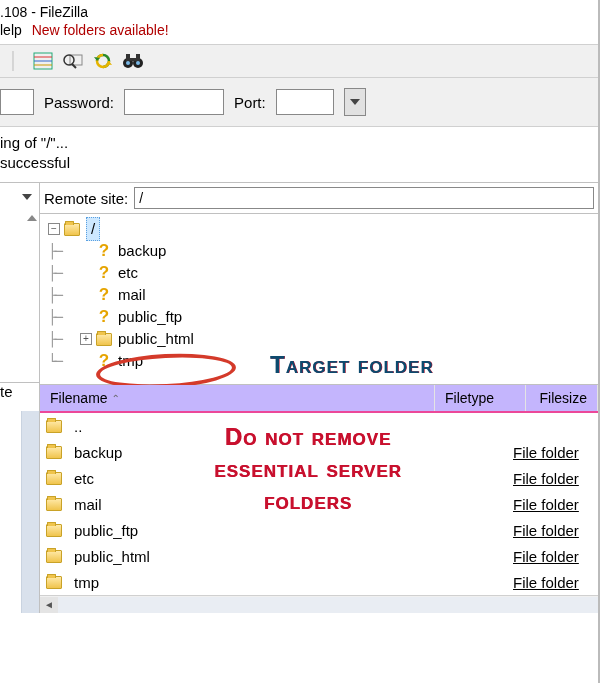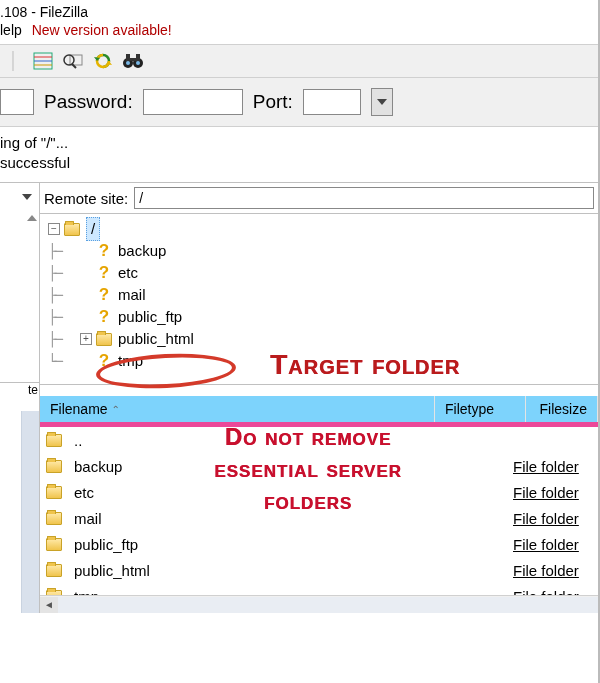--- a/index.html
+++ b/index.html
@@ -91,7 +91,7 @@
 <div class="titlebar">.108 - FileZilla</div>
 <div class="menubar">
   <span>lelp</span>
-  <span class="newver">New version available!</span>
+  <span class="newver">New folders available!</span>
 </div>
 
 <div class="toolbar">

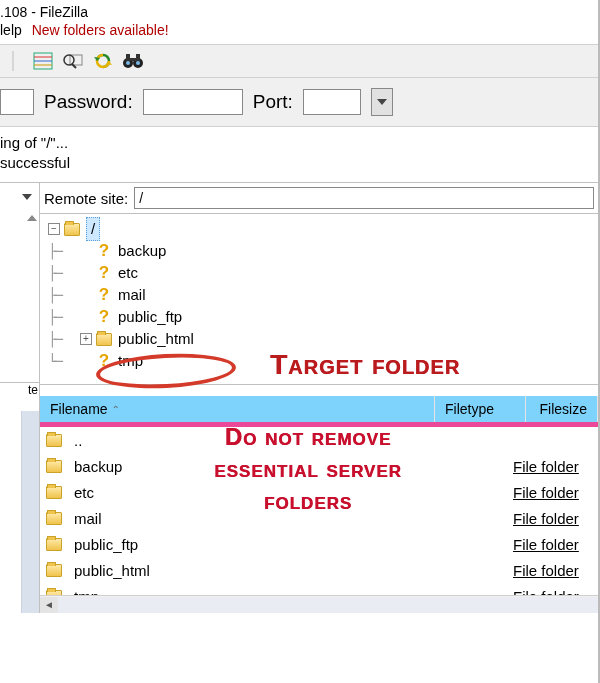--- a/index.html
+++ b/index.html
@@ -27,7 +27,7 @@
     padding:10px 0 10px 0; display:flex; align-items:center; gap:10px;
   }
   .qinput { height:26px; border:1px solid #888; background:#fff; padding:0 4px; font-size:13px; }
-  .qlabel { font-size:19px; }
+  .qlabel { font-size:15px; }
   .qc-btn { height:28px; padding:0 14px; background:#e1e1e1; border:1px solid #0078d7; font-size:15px; cursor:pointer; outline:1px solid #0078d7; outline-offset:-1px; }
   .qc-drop { width:22px; height:28px; background:#e1e1e1; border:1px solid #888; display:flex;align-items:center;justify-content:center; }
 

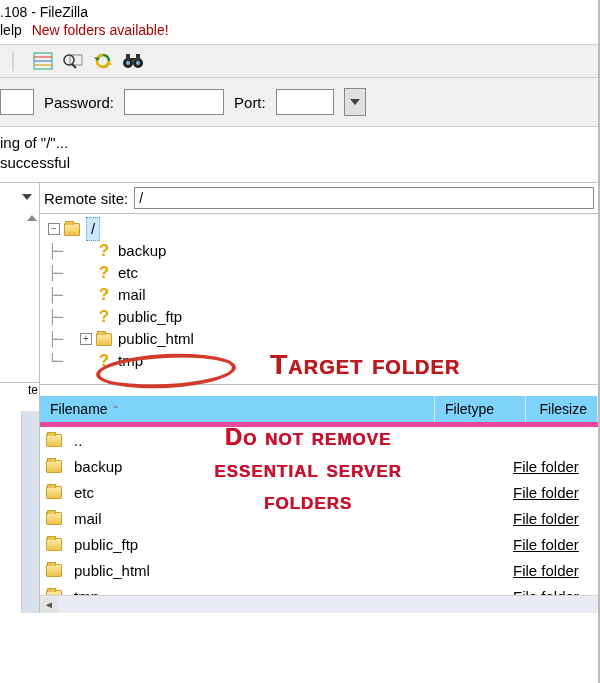--- a/index.html
+++ b/index.html
@@ -60,7 +60,7 @@
     position:absolute; width:140px; height:34px; border:4px solid #d43a2a; border-radius:50%;
     left:56px; top:140px; transform:rotate(-3deg);
   }
-  .annot1 { position:absolute; left:230px; top:140px; font-family: Impact, "Arial Black", sans-serif; font-variant:small-caps; letter-spacing:1px; color:#b91c1c; font-size:28px; font-weight:bold; text-shadow:0.5px 0 #c8102e; }
+  .annot1 { position:absolute; left:230px; top:140px; font-family: Impact, "Arial Black", sans-serif; font-variant:small-caps; letter-spacing:1px; color:#0c4a6e; font-size:24px; font-weight:bold; text-shadow:0.5px 0 #c8102e; }
 
   .filelist { flex:1; position:relative; overflow:hidden; }
   .fl-head { display:flex; border-bottom:5px solid #ec4899; font-size:14px; background:#7dd3fc;margin-top:11px; }

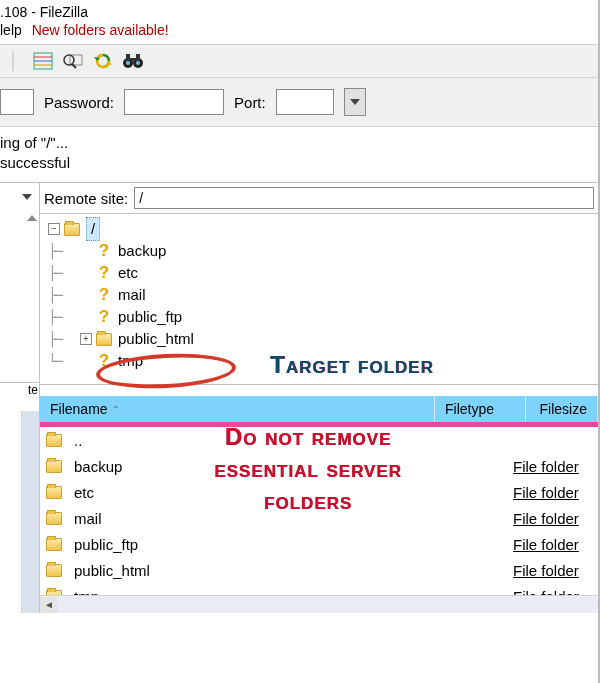--- a/index.html
+++ b/index.html
@@ -39,7 +39,7 @@
   .lp-bot { flex:1; }
   .lp-drop { position:absolute; top:4px; right:4px; width:16px; height:20px; display:flex;align-items:center;justify-content:center; }
   .lp-row { padding:4px 2px 0 2px; display:flex; justify-content:flex-end;}
-  .lp-te { font-size:12px;margin-left:28px; }
+  .lp-te { font-size:15px; }
   .lp-scroll { width:18px; background:#d9e1ec; height:100%; float:right; border-left:1px solid #c9d3e0;}
 
   .rightpane { flex:1; display:flex; flex-direction:column; position:relative; }

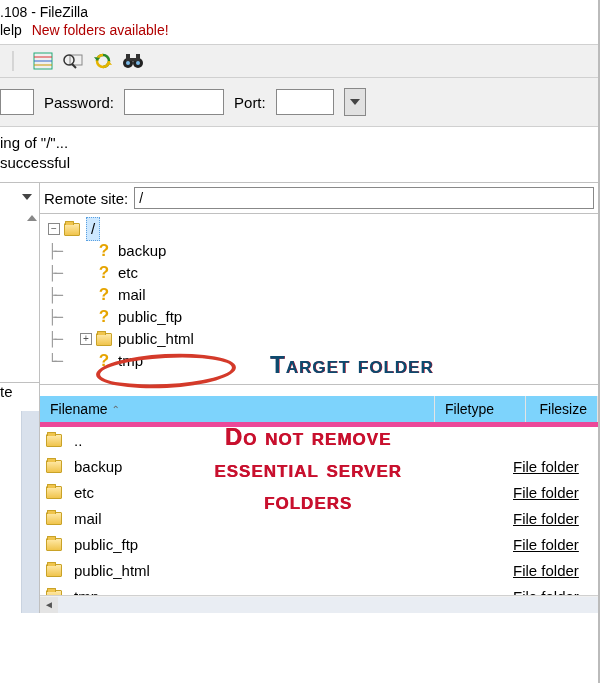--- a/index.html
+++ b/index.html
@@ -63,7 +63,7 @@
   .annot1 { position:absolute; left:230px; top:140px; font-family: Impact, "Arial Black", sans-serif; font-variant:small-caps; letter-spacing:1px; color:#0c4a6e; font-size:24px; font-weight:bold; text-shadow:0.5px 0 #c8102e; }
 
   .filelist { flex:1; position:relative; overflow:hidden; }
-  .fl-head { display:flex; border-bottom:5px solid #ec4899; font-size:14px; background:#7dd3fc;margin-top:11px; }
+  .fl-head { display:flex; border-bottom:2px solid #ec4899; font-size:14px; background:#c4b5fd; }
   .fl-col { padding:5px 10px; border-right:1px solid #e4e4e4; display:flex; align-items:center; gap:4px;}
   .fl-col.name { flex:0 0 395px; }
   .fl-col.size { flex:0 0 72px; justify-content:flex-end;}

